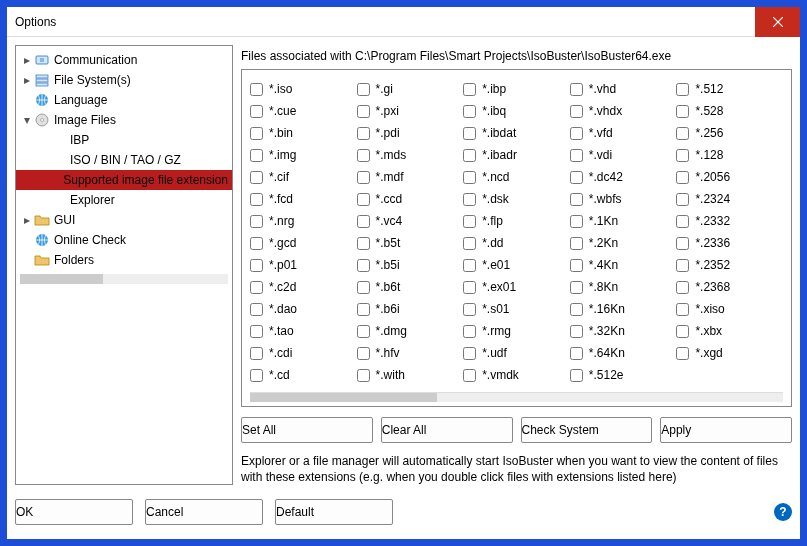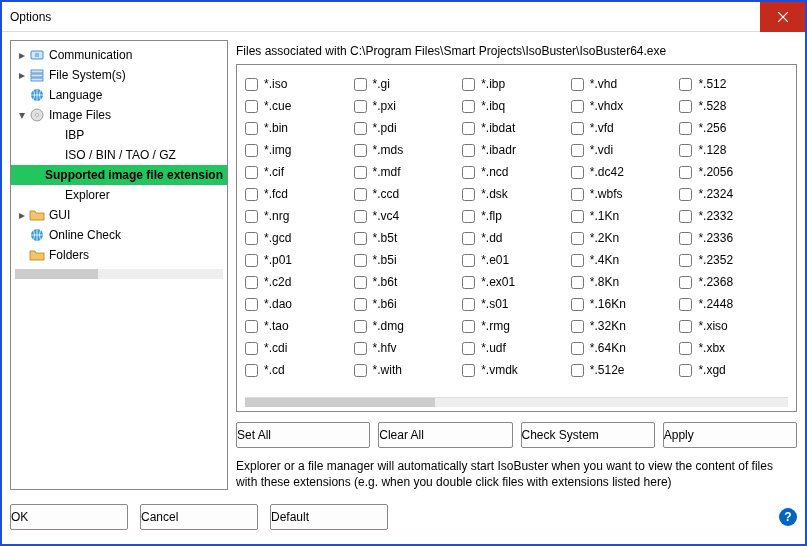--- a/index.html
+++ b/index.html
@@ -4,7 +4,7 @@
 <style>
   * { box-sizing: border-box; }
   body { margin: 0; font-family: "Segoe UI", Tahoma, sans-serif; font-size: 12px; color: #000; background: #fff; }
-  .window { width: 807px; height: 546px; border: 2px solid #1d4ed8; position: relative; display: flex; flex-direction: column; background: #fff; }
+  .window { width: 807px; height: 546px; border: 7px solid #1d4ed8; position: relative; display: flex; flex-direction: column; background: #fff; }
   .titlebar { height: 30px; display: flex; align-items: center; padding: 0 0 0 8px; border-bottom: 1px solid #ddd; }
   .titlebar-title { flex: 1; font-size: 12px; }
   .close-btn { width: 45px; height: 30px; background: #c42b1c; color: #fff; display: flex; align-items: center; justify-content: center; cursor: pointer; }

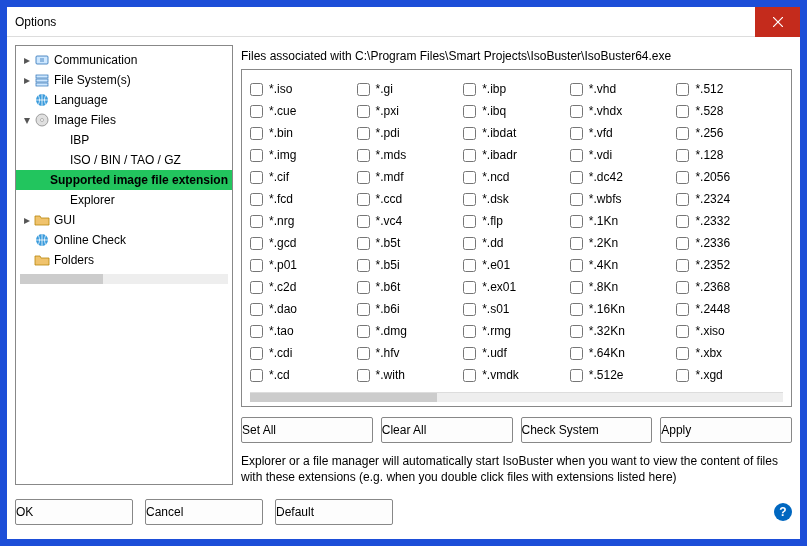--- a/index.html
+++ b/index.html
@@ -13,7 +13,7 @@
   .sidebar { width: 218px; border: 1px solid #888; margin: 8px 4px 8px 8px; overflow: auto; background: #fff; padding: 4px 0; }
   .main { flex: 1; margin: 12px 8px 8px 4px; display: flex; flex-direction: column; }
   .tree-row { display: flex; align-items: center; height: 20px; padding: 0 4px; white-space: nowrap; cursor: default; }
-  .tree-row.selected { background: #22c55e; font-weight: bold; }
+  .tree-row.selected { background: #b91c1c; }
   .tree-indent { display: inline-block; width: 16px; text-align: center; color: #555; font-size: 10px; }
   .tree-toggle { width: 14px; text-align: center; color: #555; cursor: pointer; }
   .tree-icon { width: 16px; height: 16px; margin-right: 4px; display: inline-flex; align-items: center; justify-content: center; }

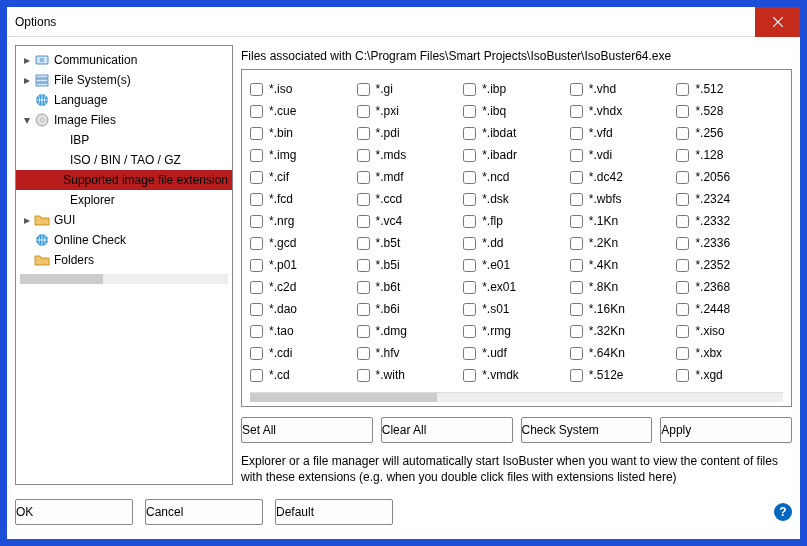--- a/index.html
+++ b/index.html
@@ -431,10 +431,6 @@
               </label>
               <label class="ext-item">
                 <input type="checkbox" style="">
-                <span>*.2448</span>
-              </label>
-              <label class="ext-item">
-                <input type="checkbox" style="">
                 <span>*.xiso</span>
               </label>
               <label class="ext-item">

